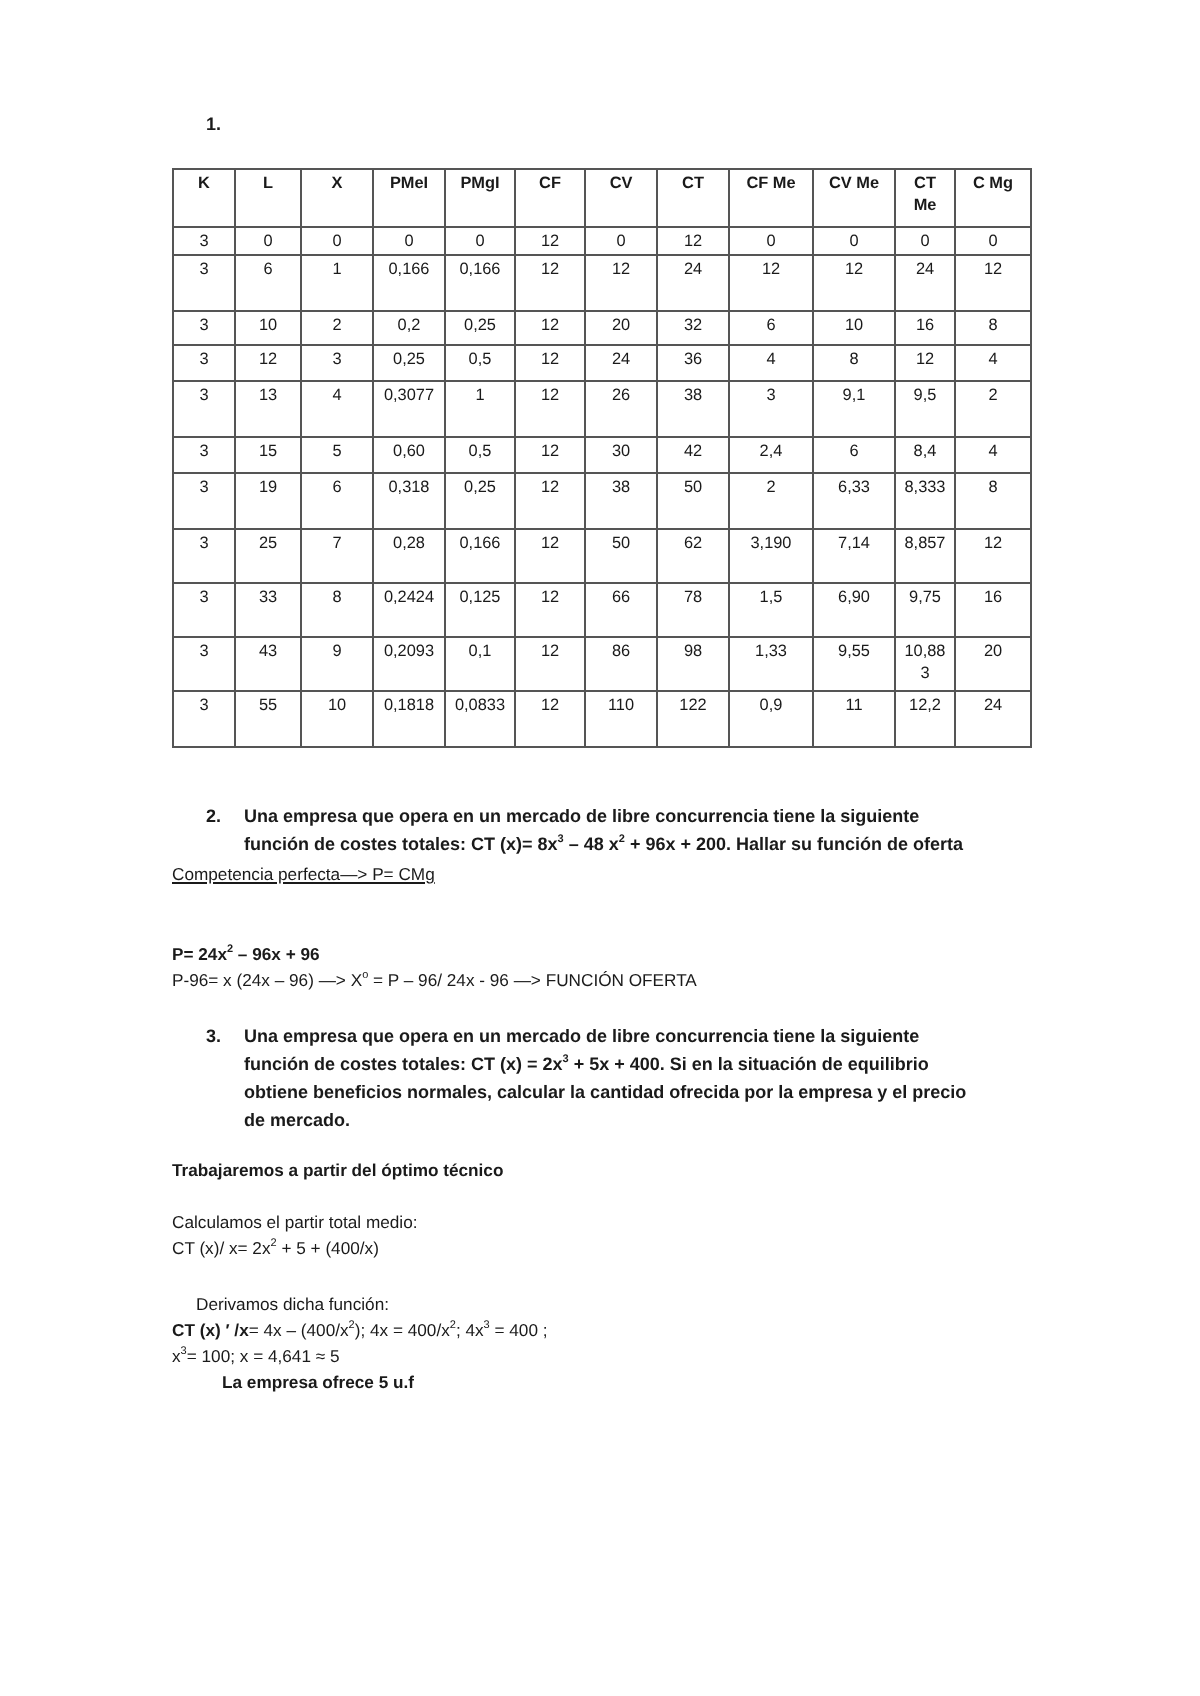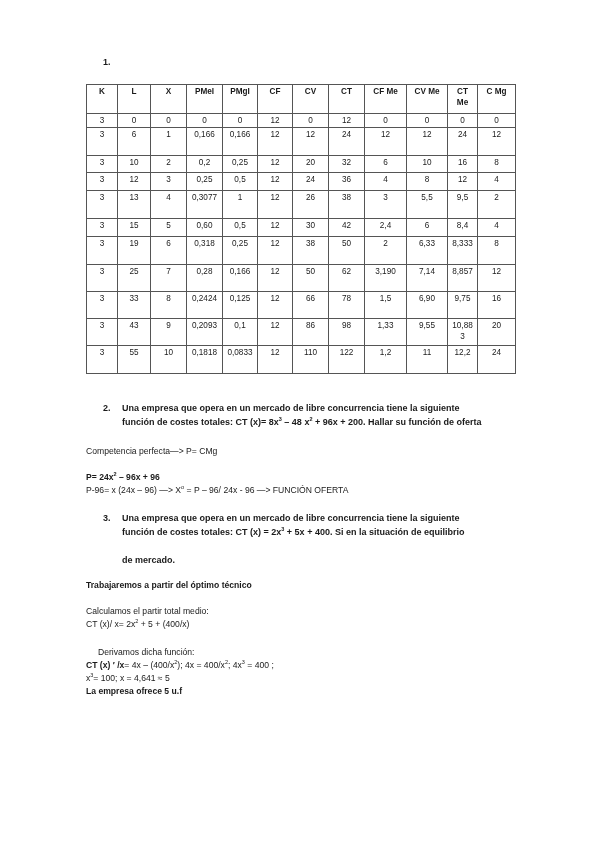--- a/index.html
+++ b/index.html
@@ -126,7 +126,7 @@
           <td>26</td>
           <td>38</td>
           <td>3</td>
-          <td>5,5</td>
+          <td>9,1</td>
           <td>9,5</td>
           <td>2</td>
         </tr>

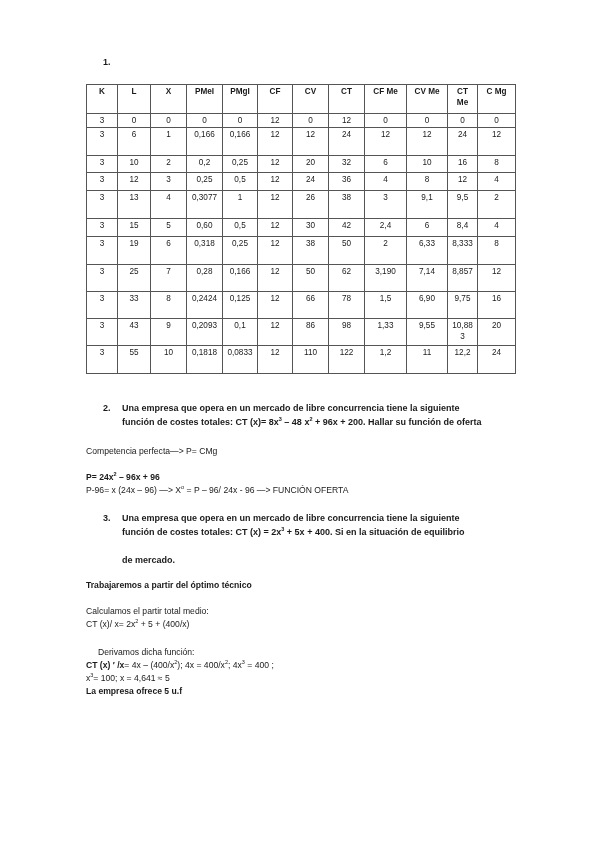--- a/index.html
+++ b/index.html
@@ -209,7 +209,7 @@
           <td>12</td>
           <td>110</td>
           <td>122</td>
-          <td>1,2</td>
+          <td>0,9</td>
           <td>11</td>
           <td>12,2</td>
           <td>24</td>

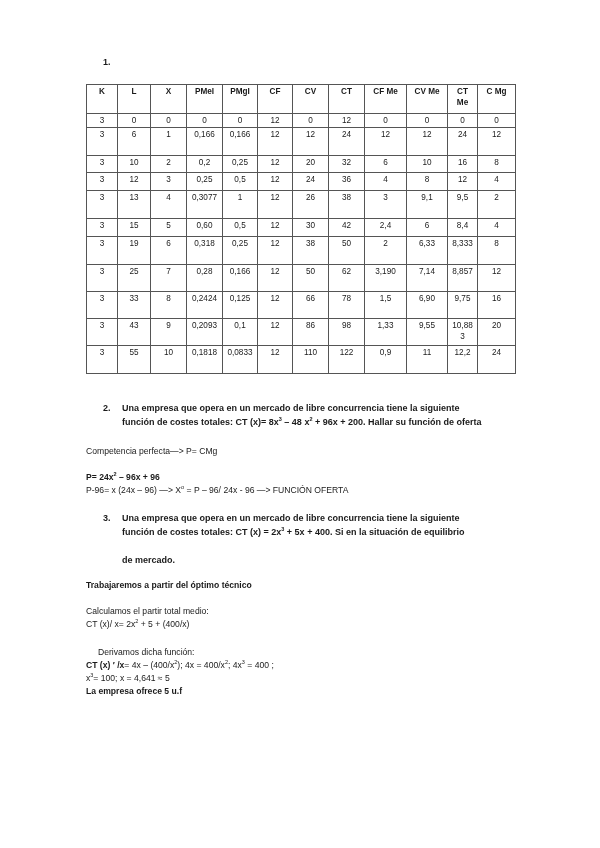--- a/index.html
+++ b/index.html
@@ -223,7 +223,7 @@
     <span class="txt" style="top:14px;"><span>función de costes totales: CT (x)= 8x</span><sup>3</sup><span> – 48 x</span><sup>2</sup><span> + 96x + 200. Hallar su función de oferta</span></span>
   </div>
 
-  <div class="line" style="top:446px;">Competencia perfecta—&gt; P= CMg</div>
+  <div class="line" style="top:432px;text-decoration:underline;">Competencia perfecta—&gt; P= CMg</div>
   <div class="line b" style="top:472px;"><span>P= 24x</span><sup>2</sup><span> – 96x + 96</span></div>
   <div class="line" style="top:485px;"><span>P-96= x (24x – 96) —&gt; X</span><sup>o</sup><span> = P – 96/ 24x - 96 —&gt; FUNCIÓN OFERTA</span></div>
 

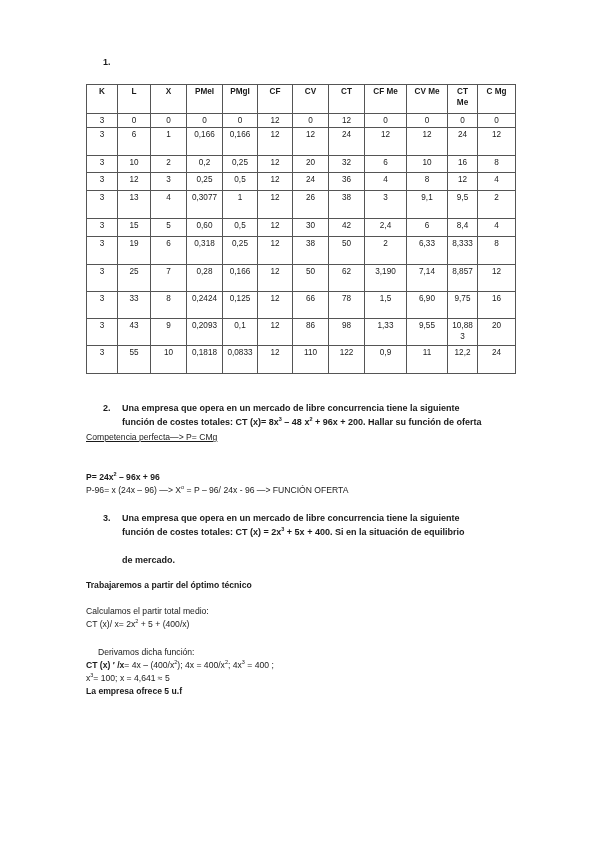--- a/index.html
+++ b/index.html
@@ -231,6 +231,7 @@
     <span class="num">3.</span>
     <span class="txt">Una empresa que opera en un mercado de libre concurrencia tiene la siguiente</span>
     <span class="txt" style="top:14px;"><span>función de costes totales: CT (x) = 2x</span><sup>3</sup><span> + 5x + 400. Si en la situación de equilibrio</span></span>
+    <span class="txt" style="top:28px;">obtiene beneficios normales, calcular la cantidad ofrecida por la empresa y el precio</span>
     <span class="txt" style="top:42px;">de mercado.</span>
   </div>
 

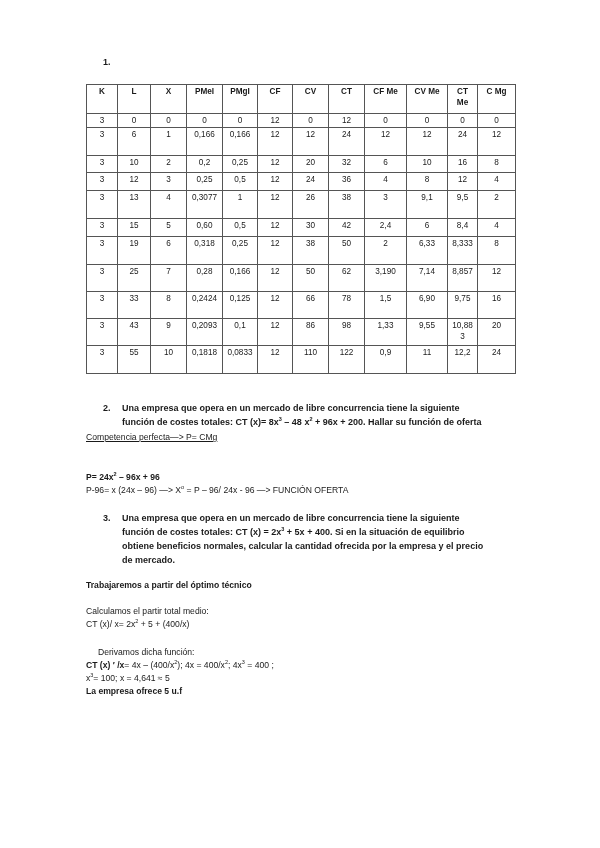--- a/index.html
+++ b/index.html
@@ -241,7 +241,7 @@
   <div class="line" style="top:647px;margin-left:12px;">Derivamos dicha función:</div>
   <div class="line" style="top:660px;"><span class="b">CT (x) ′ /x</span><span>= 4x – (400/x</span><sup>2</sup><span>); 4x = 400/x</span><sup>2</sup><span>; 4x</span><sup>3</sup><span> = 400 ;</span></div>
   <div class="line" style="top:673px;"><span>x</span><sup>3</sup><span>= 100; x = 4,641 ≈ 5</span></div>
-  <div class="line b" style="top:686px;">La empresa ofrece 5 u.f</div>
+  <div class="line b" style="top:686px;margin-left:25px;">La empresa ofrece 5 u.f</div>
 
 </div>
 

